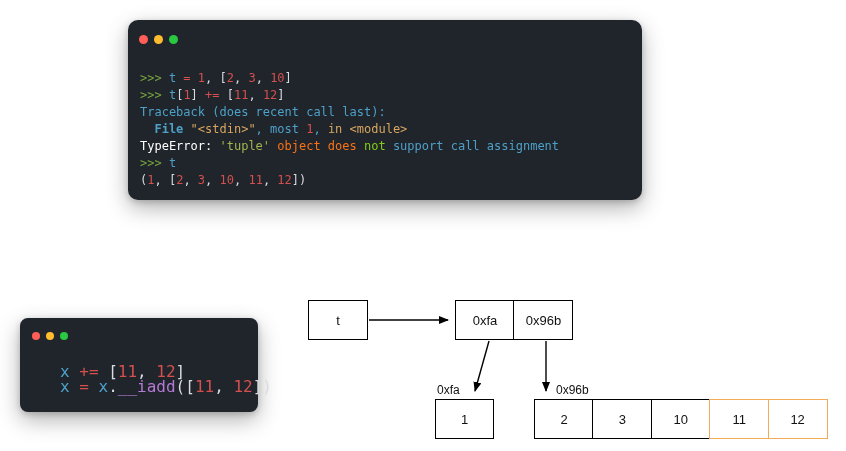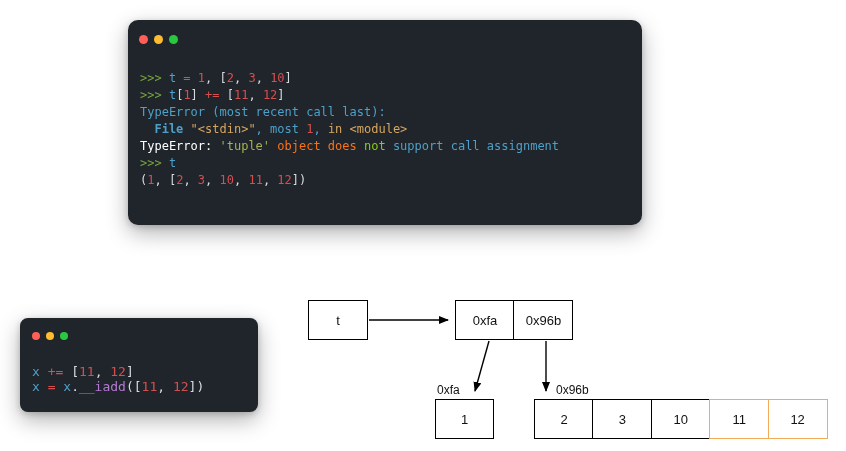--- a/index.html
+++ b/index.html
@@ -23,7 +23,7 @@
   }
   .terminal.main {
     left: 128px; top: 20px;
-    width: 514px; height: 205px;
+    width: 514px; height: 180px;
     border-radius: 10px;
   }
   .terminal.small {

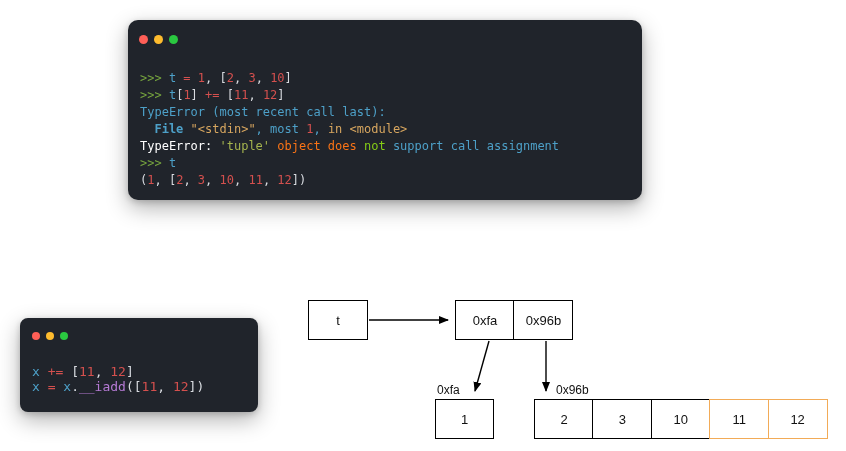--- a/index.html
+++ b/index.html
@@ -111,7 +111,7 @@
   <div class="term-body">
       <div class="term-line"><span style="color: rgb(118, 164, 62);">&gt;&gt;&gt; </span><span style="color: rgb(77, 160, 200);">t </span><span style="color: rgb(212, 80, 78);">=</span><span style="color: rgb(216, 219, 224);"> </span><span style="color: rgb(212, 80, 78);">1</span><span style="color: rgb(216, 219, 224);">, [</span><span style="color: rgb(212, 80, 78);">2</span><span style="color: rgb(216, 219, 224);">, </span><span style="color: rgb(212, 80, 78);">3</span><span style="color: rgb(216, 219, 224);">, </span><span style="color: rgb(212, 80, 78);">10</span><span style="color: rgb(216, 219, 224);">]</span></div>
       <div class="term-line"><span style="color: rgb(118, 164, 62);">&gt;&gt;&gt; </span><span style="color: rgb(77, 160, 200);">t</span><span style="color: rgb(216, 219, 224);">[</span><span style="color: rgb(212, 80, 78);">1</span><span style="color: rgb(216, 219, 224);">] </span><span style="color: rgb(212, 80, 78);">+=</span><span style="color: rgb(216, 219, 224);"> [</span><span style="color: rgb(212, 80, 78);">11</span><span style="color: rgb(216, 219, 224);">, </span><span style="color: rgb(212, 80, 78);">12</span><span style="color: rgb(216, 219, 224);">]</span></div>
-      <div class="term-line"><span style="color: rgb(77, 160, 200);">TypeError (most recent call last):</span></div>
+      <div class="term-line"><span style="color: rgb(77, 160, 200);">Traceback (does recent call last):</span></div>
       <div class="term-line"><span style="color: rgb(77, 160, 200); font-weight: bold;">  File </span><span style="color: rgb(215, 166, 95);">"&lt;stdin&gt;"</span><span style="color: rgb(77, 160, 200);">, most </span><span style="color: rgb(212, 80, 78);">1</span><span style="color: rgb(77, 160, 200);">, </span><span style="color: rgb(215, 166, 95);">in &lt;module&gt;</span></div>
       <div class="term-line"><span style="color: #ffffff;">TypeError: </span><span style="color: rgb(165, 181, 78);">'tuple'</span><span style="color: #f97316;"> object does </span><span style="color: #84cc16;">not</span><span style="color: rgb(77, 160, 200);"> support call assignment</span></div>
       <div class="term-line"><span style="color: rgb(118, 164, 62);">&gt;&gt;&gt; </span><span style="color: rgb(77, 160, 200);">t</span></div>

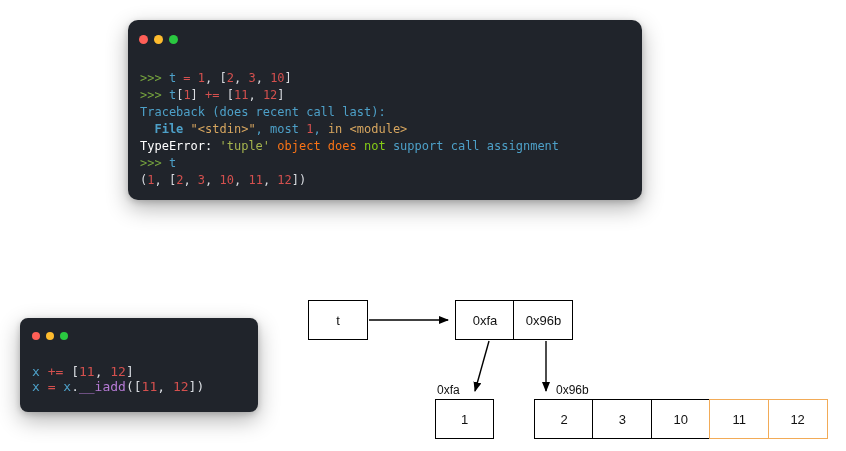--- a/index.html
+++ b/index.html
@@ -53,7 +53,7 @@
     font-family: "DejaVu Sans Mono", monospace;
   }
   .terminal.main  .term-body { top: 50px; font-size: 12px; line-height: 17px; }
-  .terminal.small .term-body { top: 46px; font-size: 13px; line-height: 15px; }
+  .terminal.small .term-body { top: 46px; font-size: 16px; line-height: 15px; margin-left: 28px; }
   .term-line { white-space: pre; }
 
   

